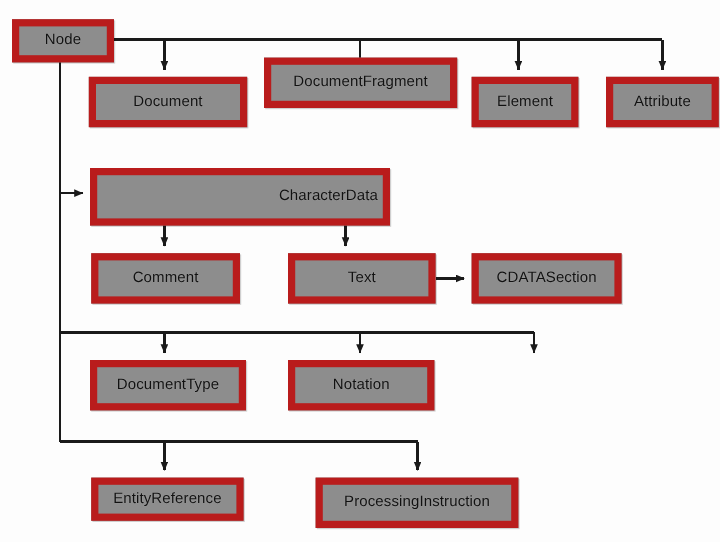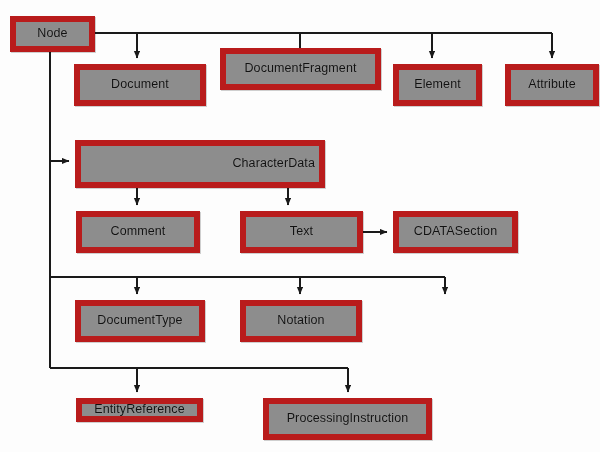--- a/index.html
+++ b/index.html
@@ -118,7 +118,7 @@
   <div class="node-box" style="left:240px; top:300px; width:122px; height:42px;">
     <span class="node-label">Notation</span>
   </div>
-  <div class="node-box" style="left:76px;  top:398px; width:127px; height:24px;">
+  <div class="node-box" style="left:76px;  top:398px; width:127px; height:36px;">
     <span class="node-label">EntityReference</span>
   </div>
   <div class="node-box" style="left:263px; top:398px; width:169px; height:42px;">

